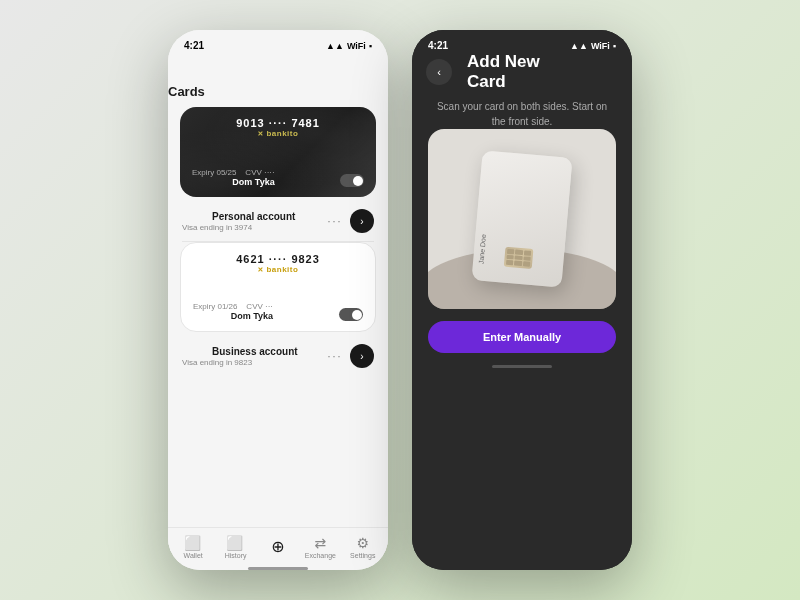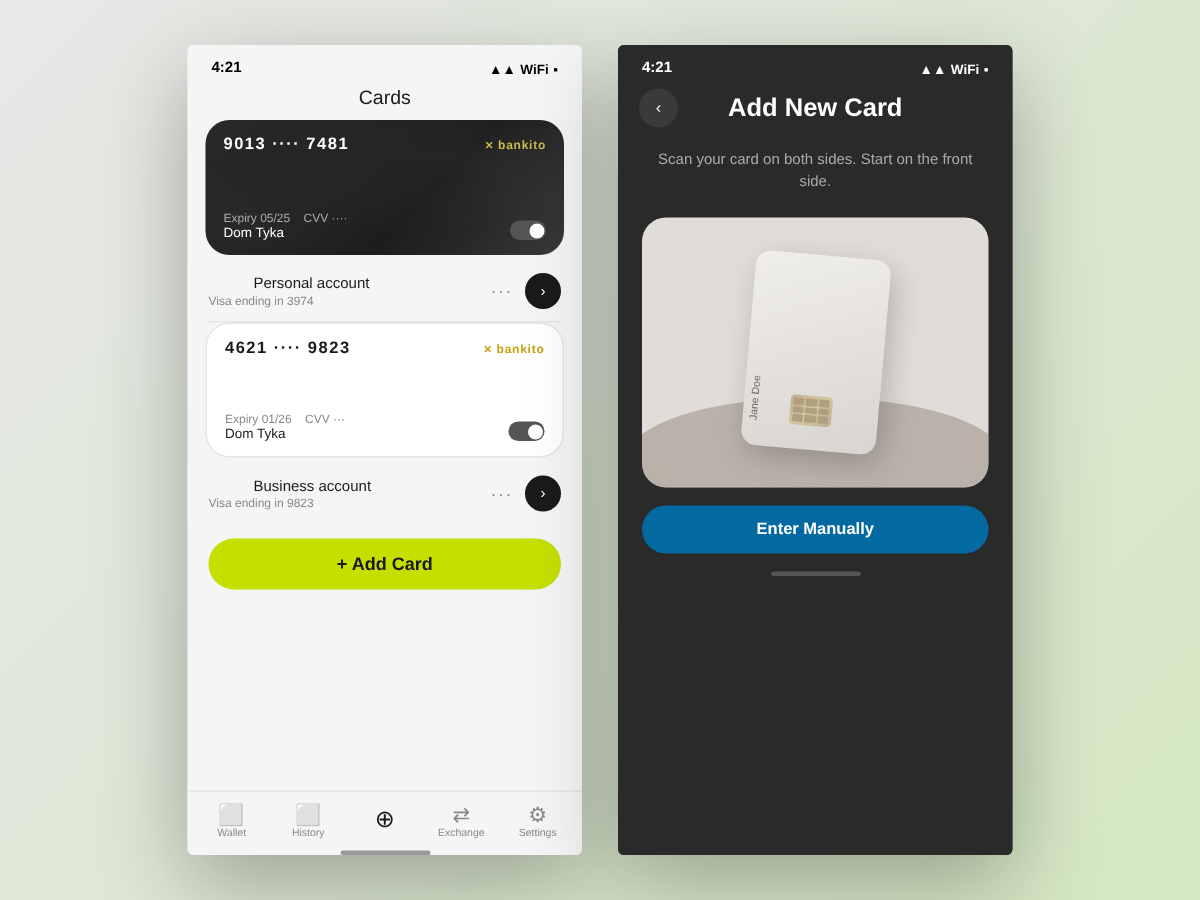--- a/index.html
+++ b/index.html
@@ -16,10 +16,10 @@
 
     
     .phone {
-      width: 263px;
+      width: 220px;
       height: 540px;
       background: #1a1a1a;
-      border-radius: 4px;
+      border-radius: 32px;
       overflow: hidden;
       position: relative;
       box-shadow: 0 20px 60px rgba(0,0,0,0.3);

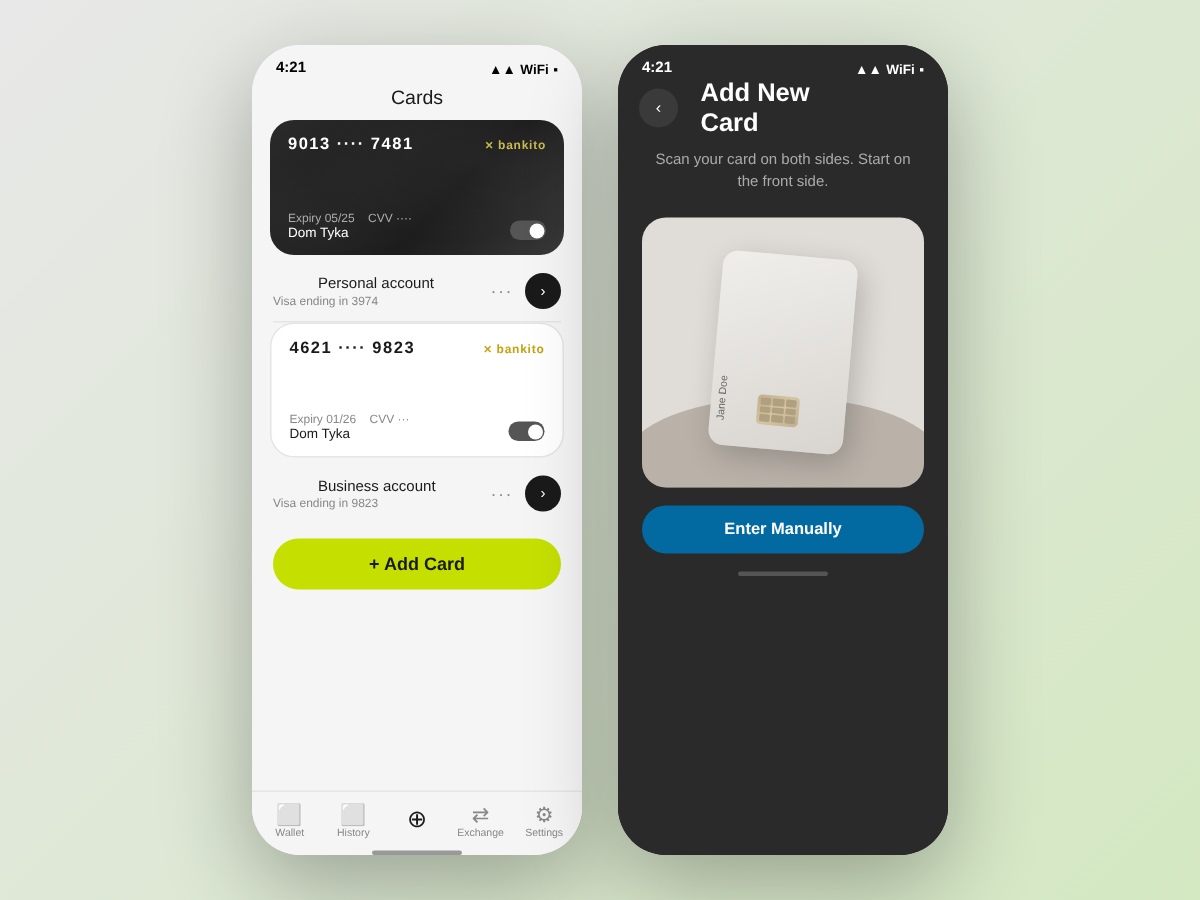--- a/index.html
+++ b/index.html
@@ -56,11 +56,11 @@
     }
 
     .screen-title {
-      text-align: center;
       font-size: 13px;
-      font-weight: 400;
+      font-weight: 700;
       color: #1a1a1a;
       padding: 2px 0 8px;
+      margin-top: 27px;
     }
 
     .card-widget {

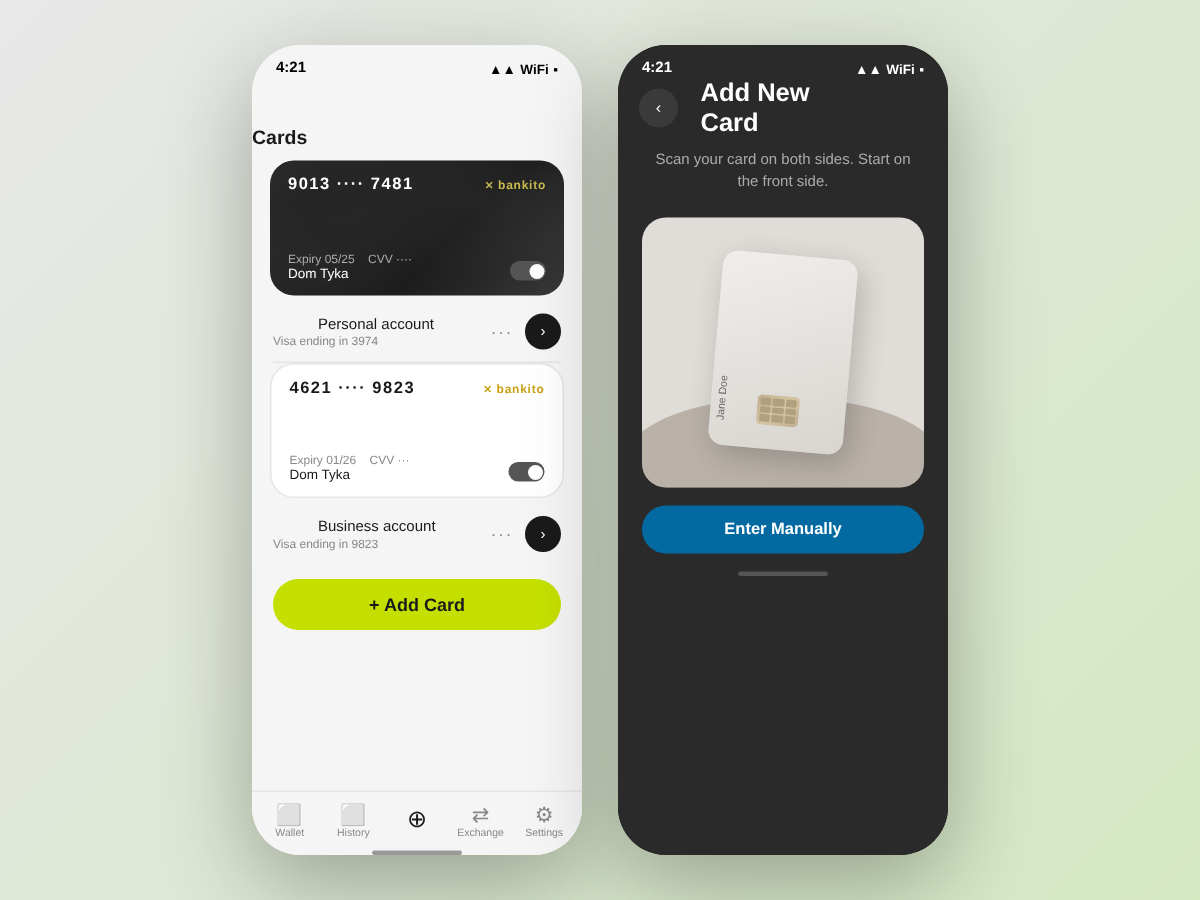--- a/index.html
+++ b/index.html
@@ -292,7 +292,7 @@
       font-size: 10px;
       color: #aaa;
       line-height: 1.5;
-      padding: 4px 24px 16px;
+      padding: 4px 24px 0;
     }
 
     .card-scan-area {

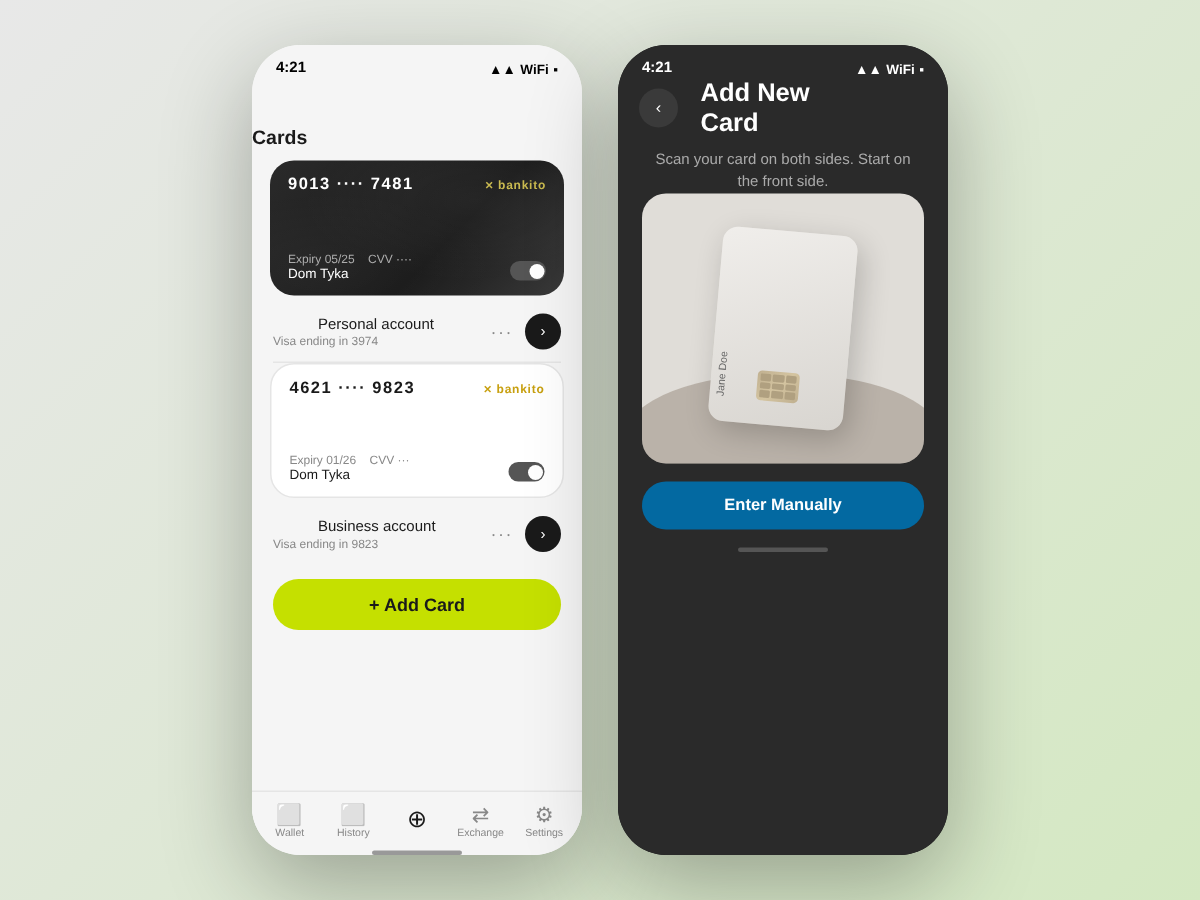--- a/index.html
+++ b/index.html
@@ -165,7 +165,7 @@
     }
     .account-label {
       font-size: 10px;
-      font-weight: 400;
+      font-weight: 700;
       color: #1a1a1a;
       padding-left: 30px;
     }

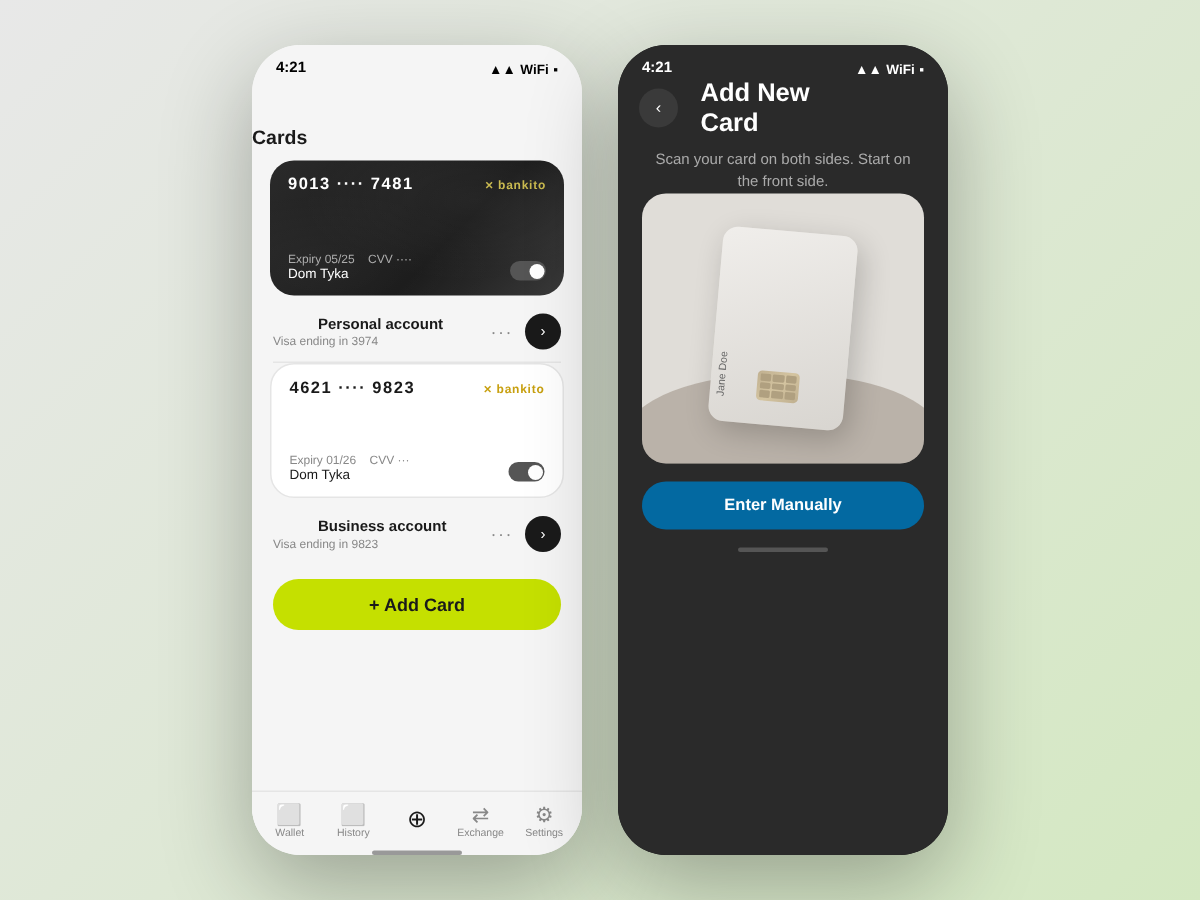--- a/index.html
+++ b/index.html
@@ -91,6 +91,7 @@
       display: flex;
       justify-content: space-between;
       align-items: center;
+      flex-direction: column;
     }
 
     .card-logo {

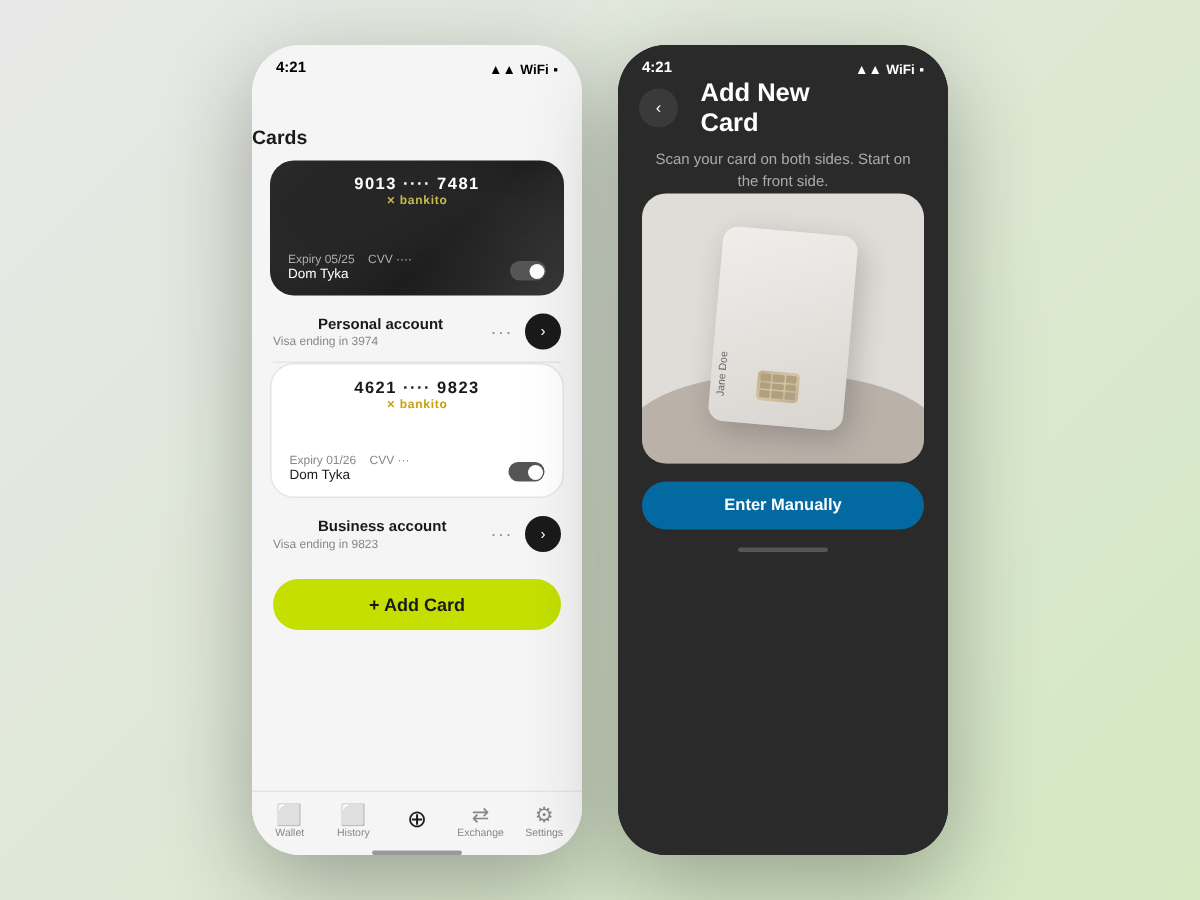--- a/index.html
+++ b/index.html
@@ -129,7 +129,8 @@
 
     .card-name {
       font-size: 9px;
-      font-weight: 400;
+      font-weight: 700;
+      text-align: right;
     }
     .dark-card .card-name { color: #fff; }
     .light-card .card-name { color: #1a1a1a; }

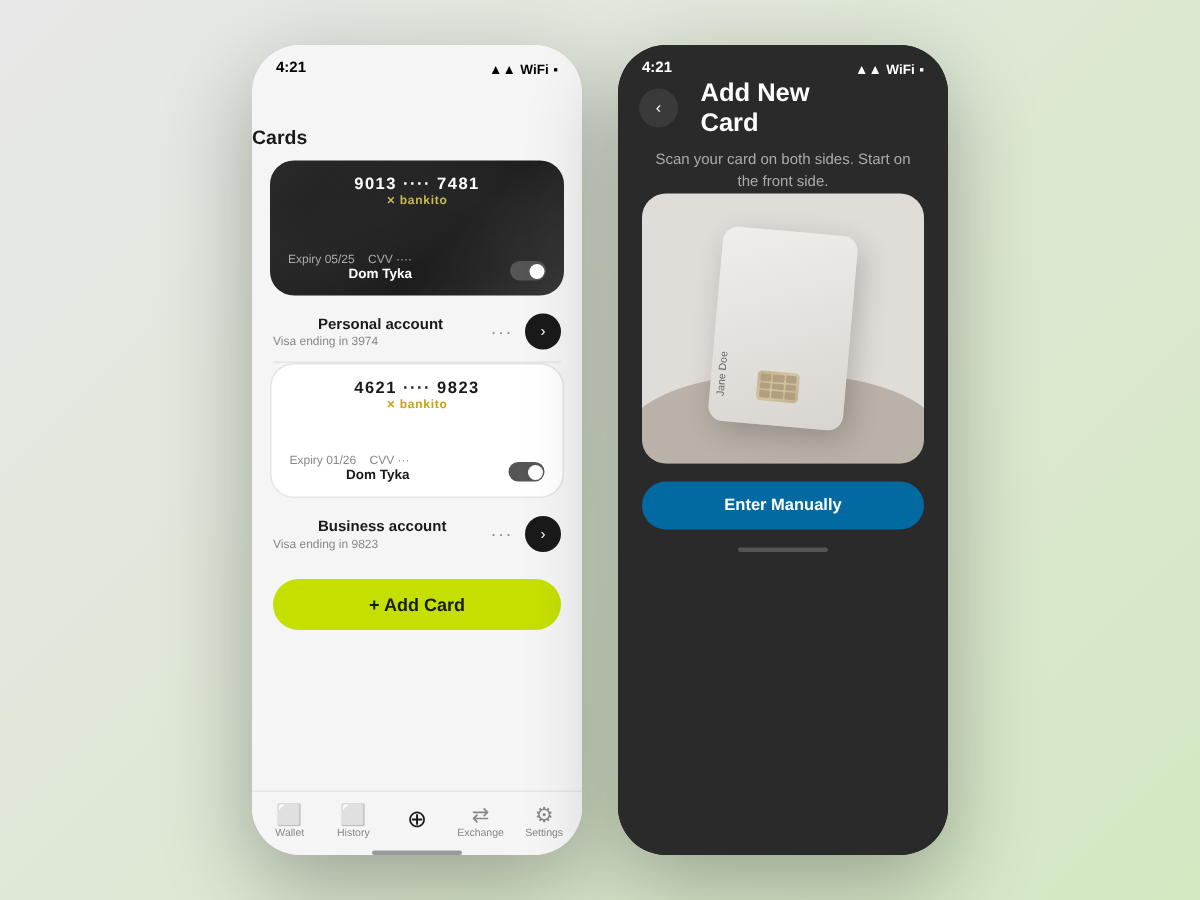--- a/index.html
+++ b/index.html
@@ -373,7 +373,7 @@
 
     .enter-manually-btn {
       margin: 12px 16px 8px;
-      background: #0369a1;
+      background: #6d28d9;
       border-radius: 24px;
       padding: 10px;
       text-align: center;

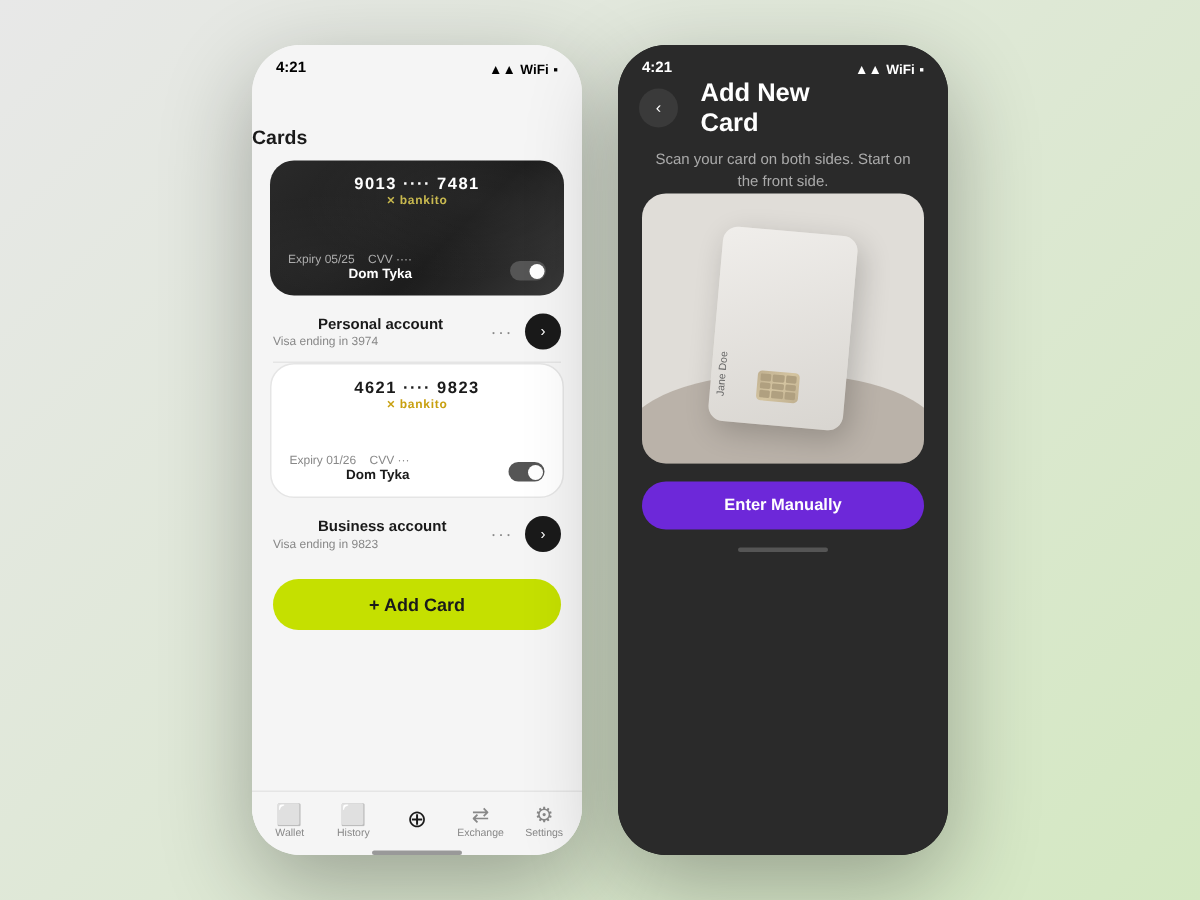--- a/index.html
+++ b/index.html
@@ -517,7 +517,6 @@
       </div>
     </div>
 
-    <div class="add-card-btn">Add Card</div>
 
     <div class="bottom-nav">
       <div class="nav-item">

